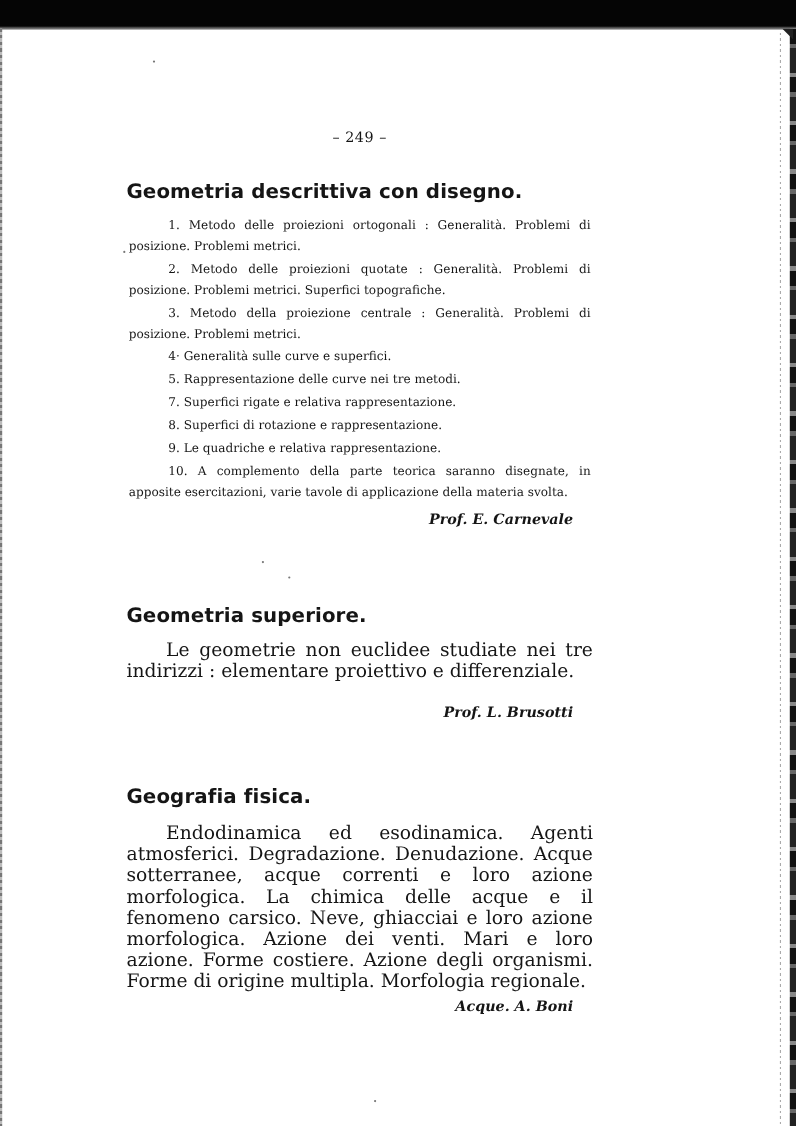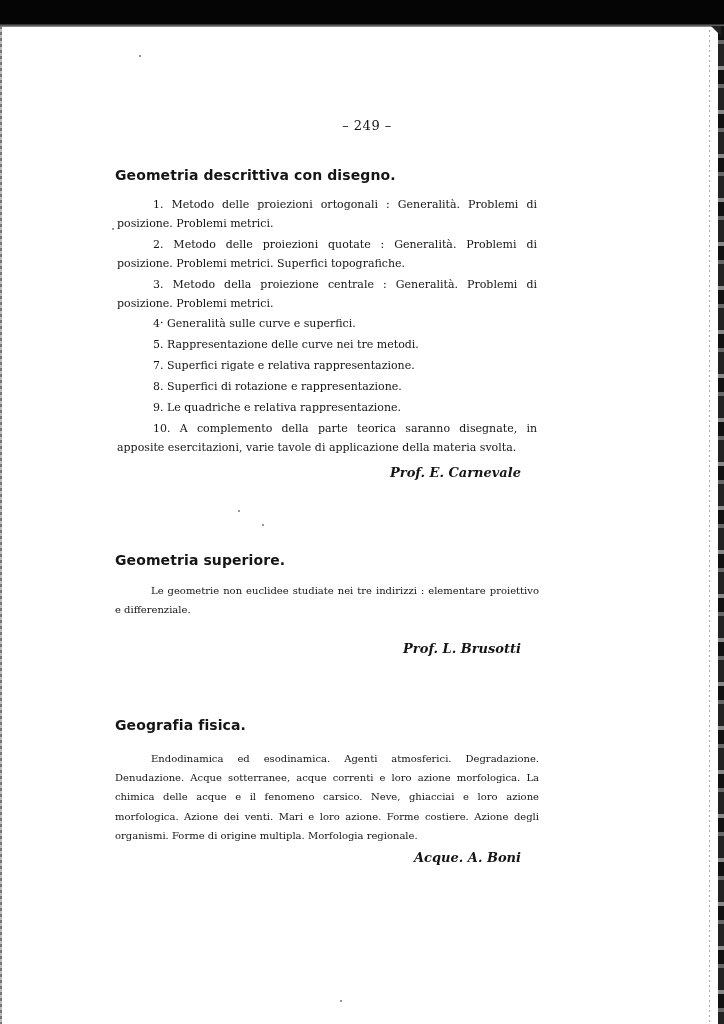--- a/index.html
+++ b/index.html
@@ -67,7 +67,6 @@
       text-align: center;
       font-size: 13px;
       letter-spacing: 0.5px;
-      padding-left: 40px;
     }
     .section {
       position: absolute;

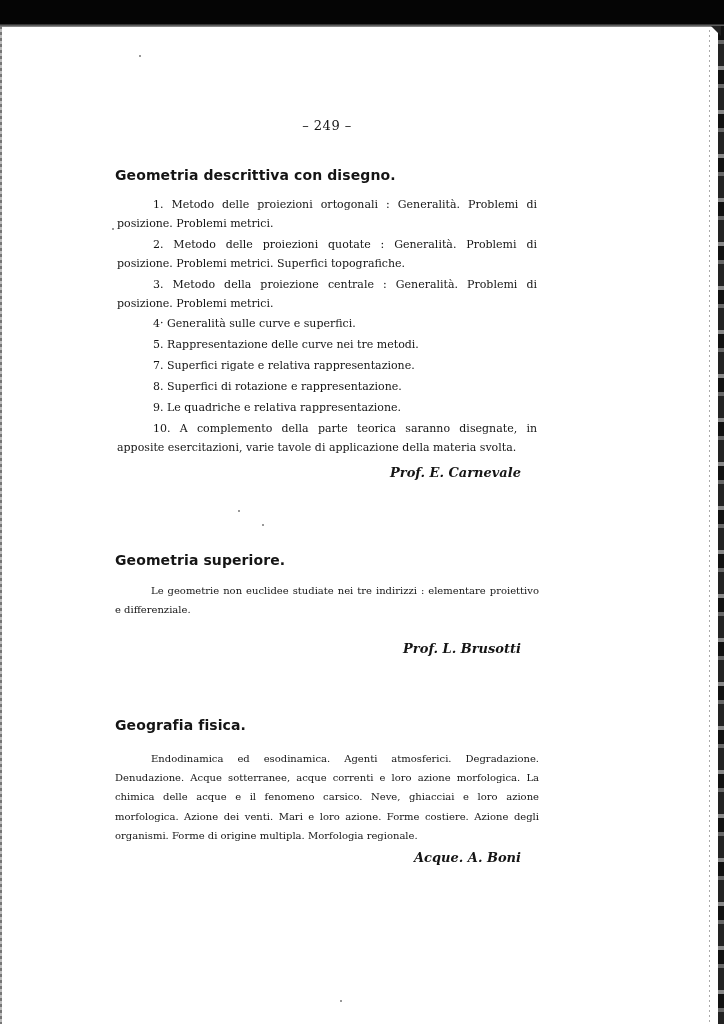--- a/index.html
+++ b/index.html
@@ -76,7 +76,7 @@
     .section-title {
       font-family: "DejaVu Sans", "Liberation Sans", sans-serif;
       font-weight: bold;
-      font-size: 14px;
+      font-size: 18px;
       margin: 0;
       line-height: 18px;
       letter-spacing: 0.1px;

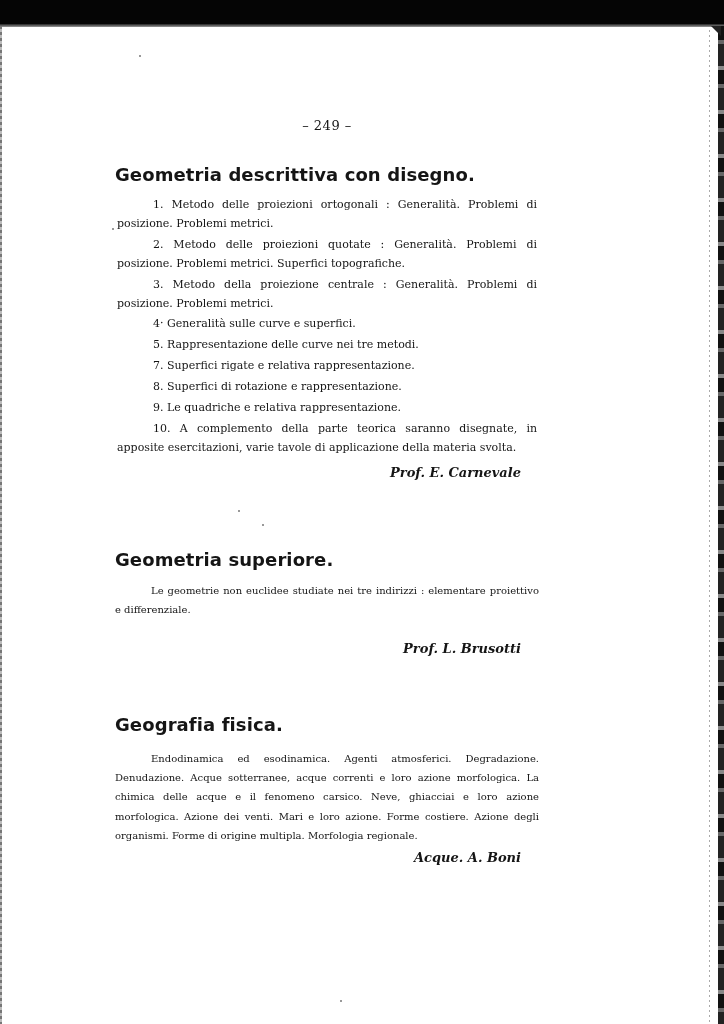--- a/index.html
+++ b/index.html
@@ -82,7 +82,7 @@
       letter-spacing: 0.1px;
     }
     .para {
-      font-size: 10px;
+      font-size: 17px;
       line-height: 18.9px;
       text-align: justify;
       margin: 0;

